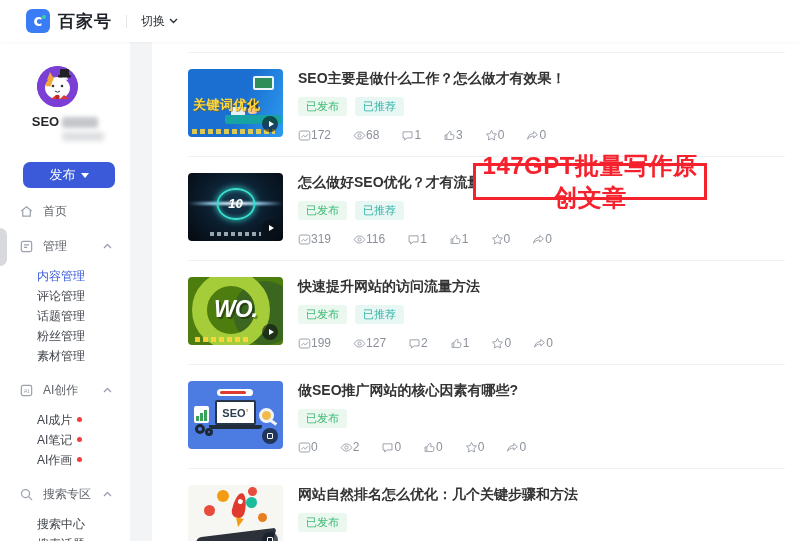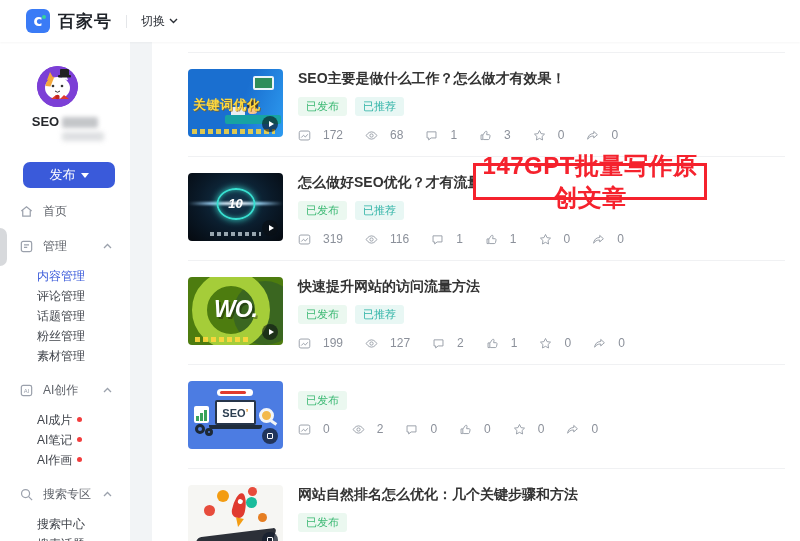--- a/index.html
+++ b/index.html
@@ -57,7 +57,7 @@
   .badge.pub { color:#3bb873; background:#ebf8f0;text-align:center; }
   .badge.rec { color:#2fb3a6; background:#e8f7f4; }
   .stats { margin-top:12px; display:flex; gap:22px; align-items:center; color:#8b909a; font-size:12px; }
-  .stat { display:flex; align-items:center; gap:12px; }
+  .stat { display:flex; align-items:center; gap:0; }
   .stat svg { display:block; }
 
   

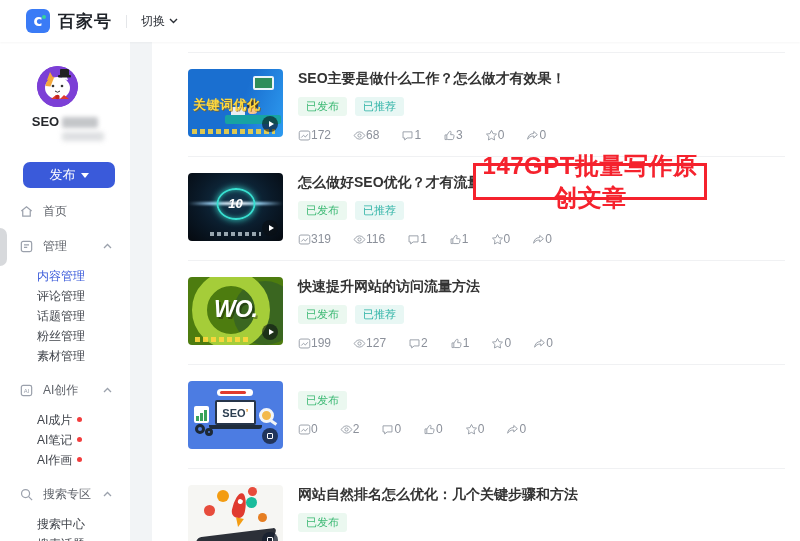--- a/index.html
+++ b/index.html
@@ -458,6 +458,7 @@
             </span>
         </div>
         <div class="info">
+          <div class="title">做SEO推广网站的核心因素有哪些?</div>
           <div class="badges">
             <span class="badge pub">已发布</span>
           </div>

